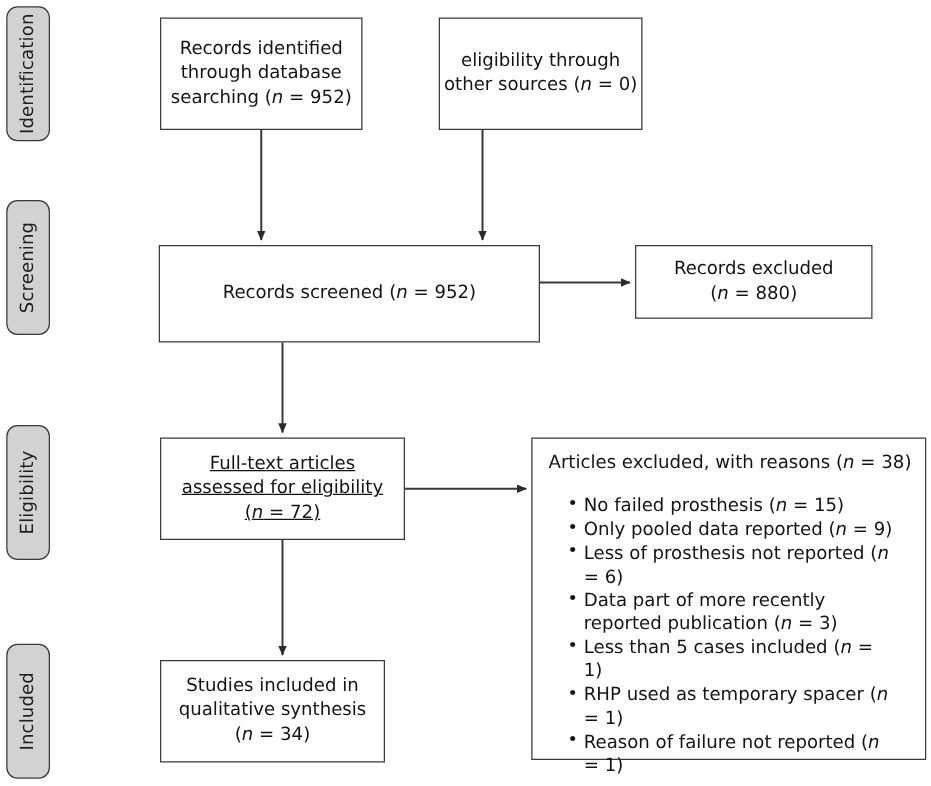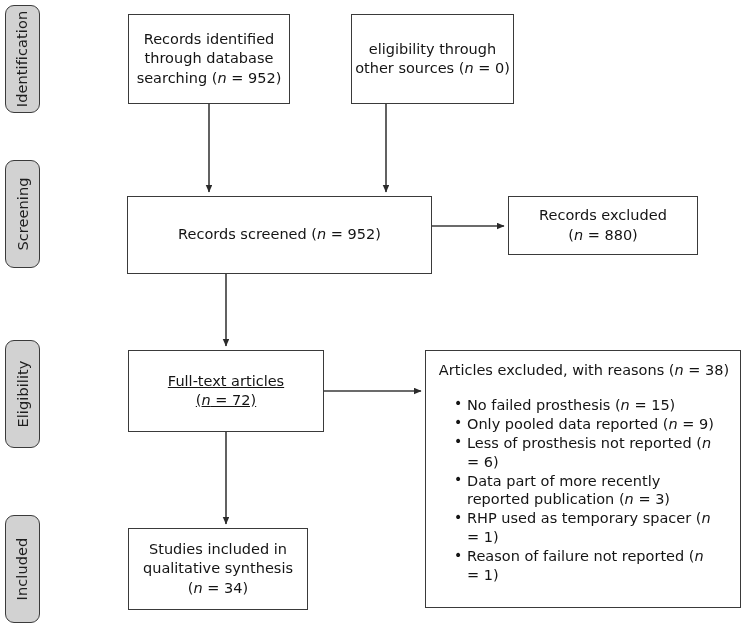--- a/index.html
+++ b/index.html
@@ -155,6 +155,7 @@
 
   <div class="node" id="node-fulltext-assessed">
     <span class="ln">Full-text articles</span>
+    <span class="ln">assessed for eligibility</span>
     <span class="ln"><span>(</span><em>n</em><span> = 72)</span></span>
   </div>
 

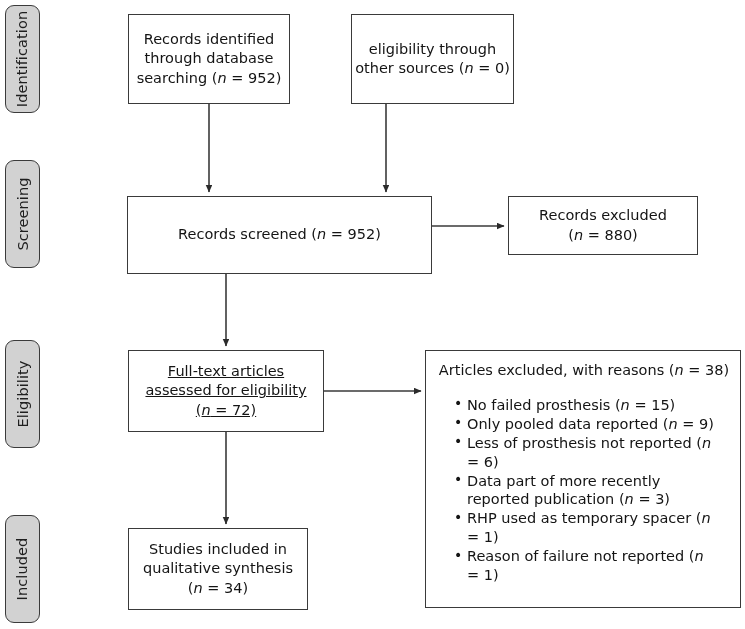--- a/index.html
+++ b/index.html
@@ -166,6 +166,7 @@
       <li><span>Only pooled data reported (</span><em>n</em><span> = 9)</span></li>
       <li><span>Less of prosthesis not reported (</span><em>n</em><span> = 6)</span></li>
       <li><span>Data part of more recently reported publication (</span><em>n</em><span> = 3)</span></li>
+      <li><span>Less than 5 cases included (</span><em>n</em><span> = 1)</span></li>
       <li><span>RHP used as temporary spacer (</span><em>n</em><span> = 1)</span></li>
       <li><span>Reason of failure not reported (</span><em>n</em><span> = 1)</span></li>
     </ul>

